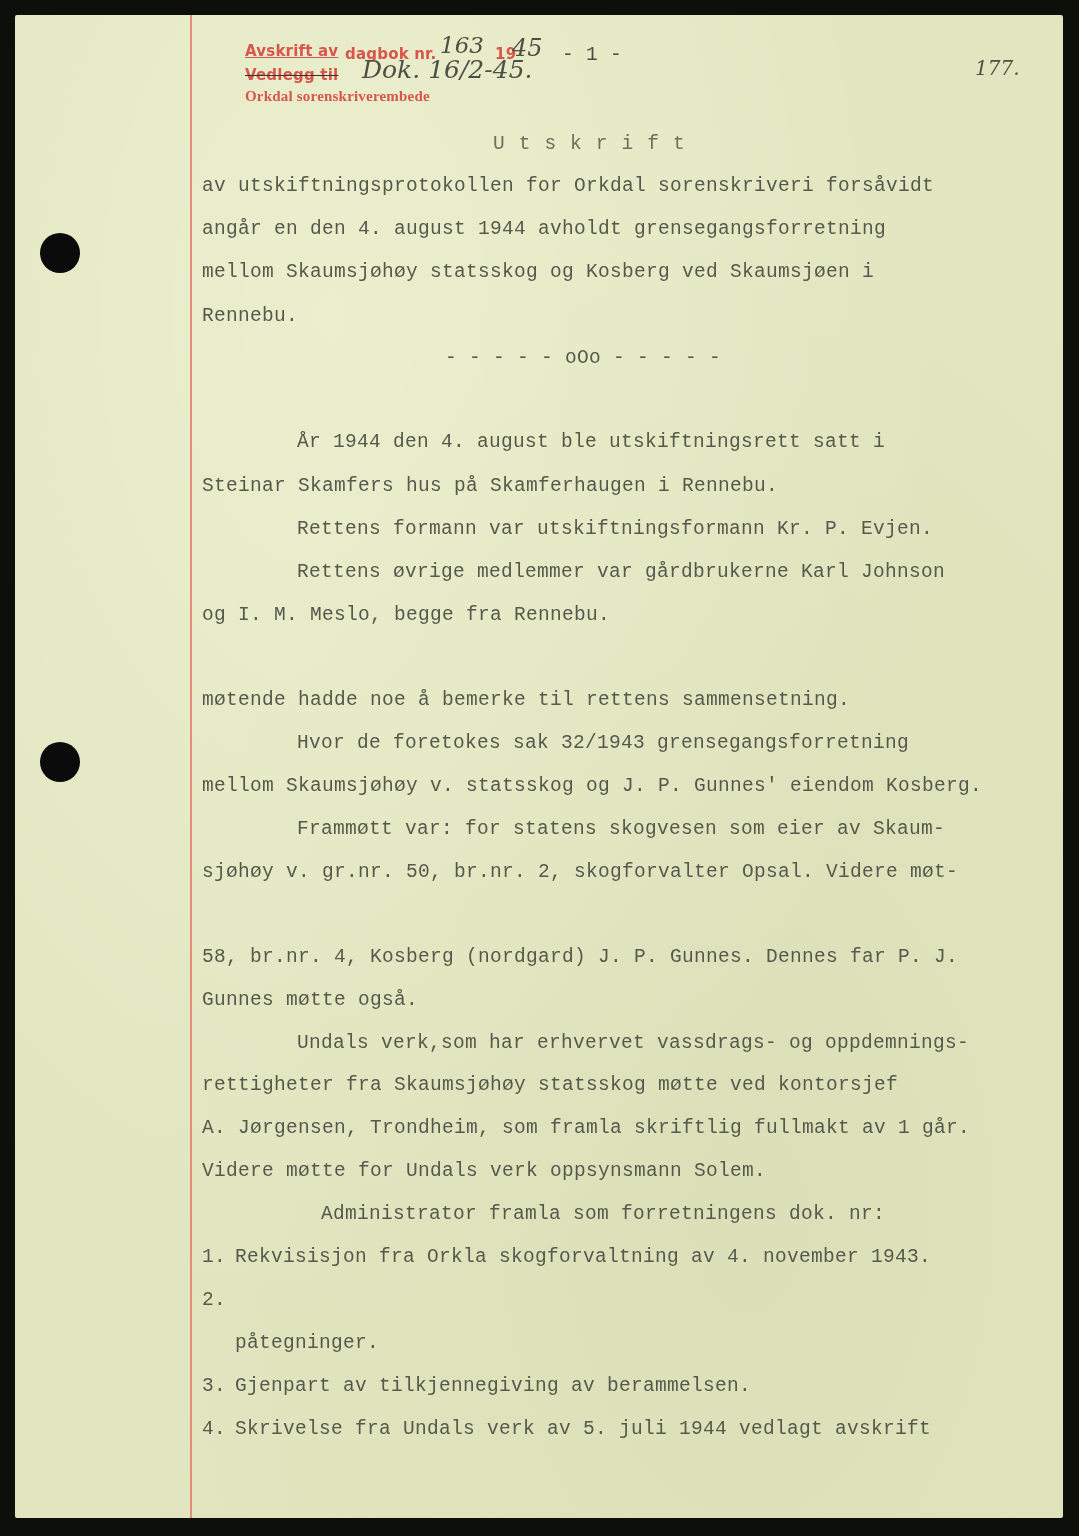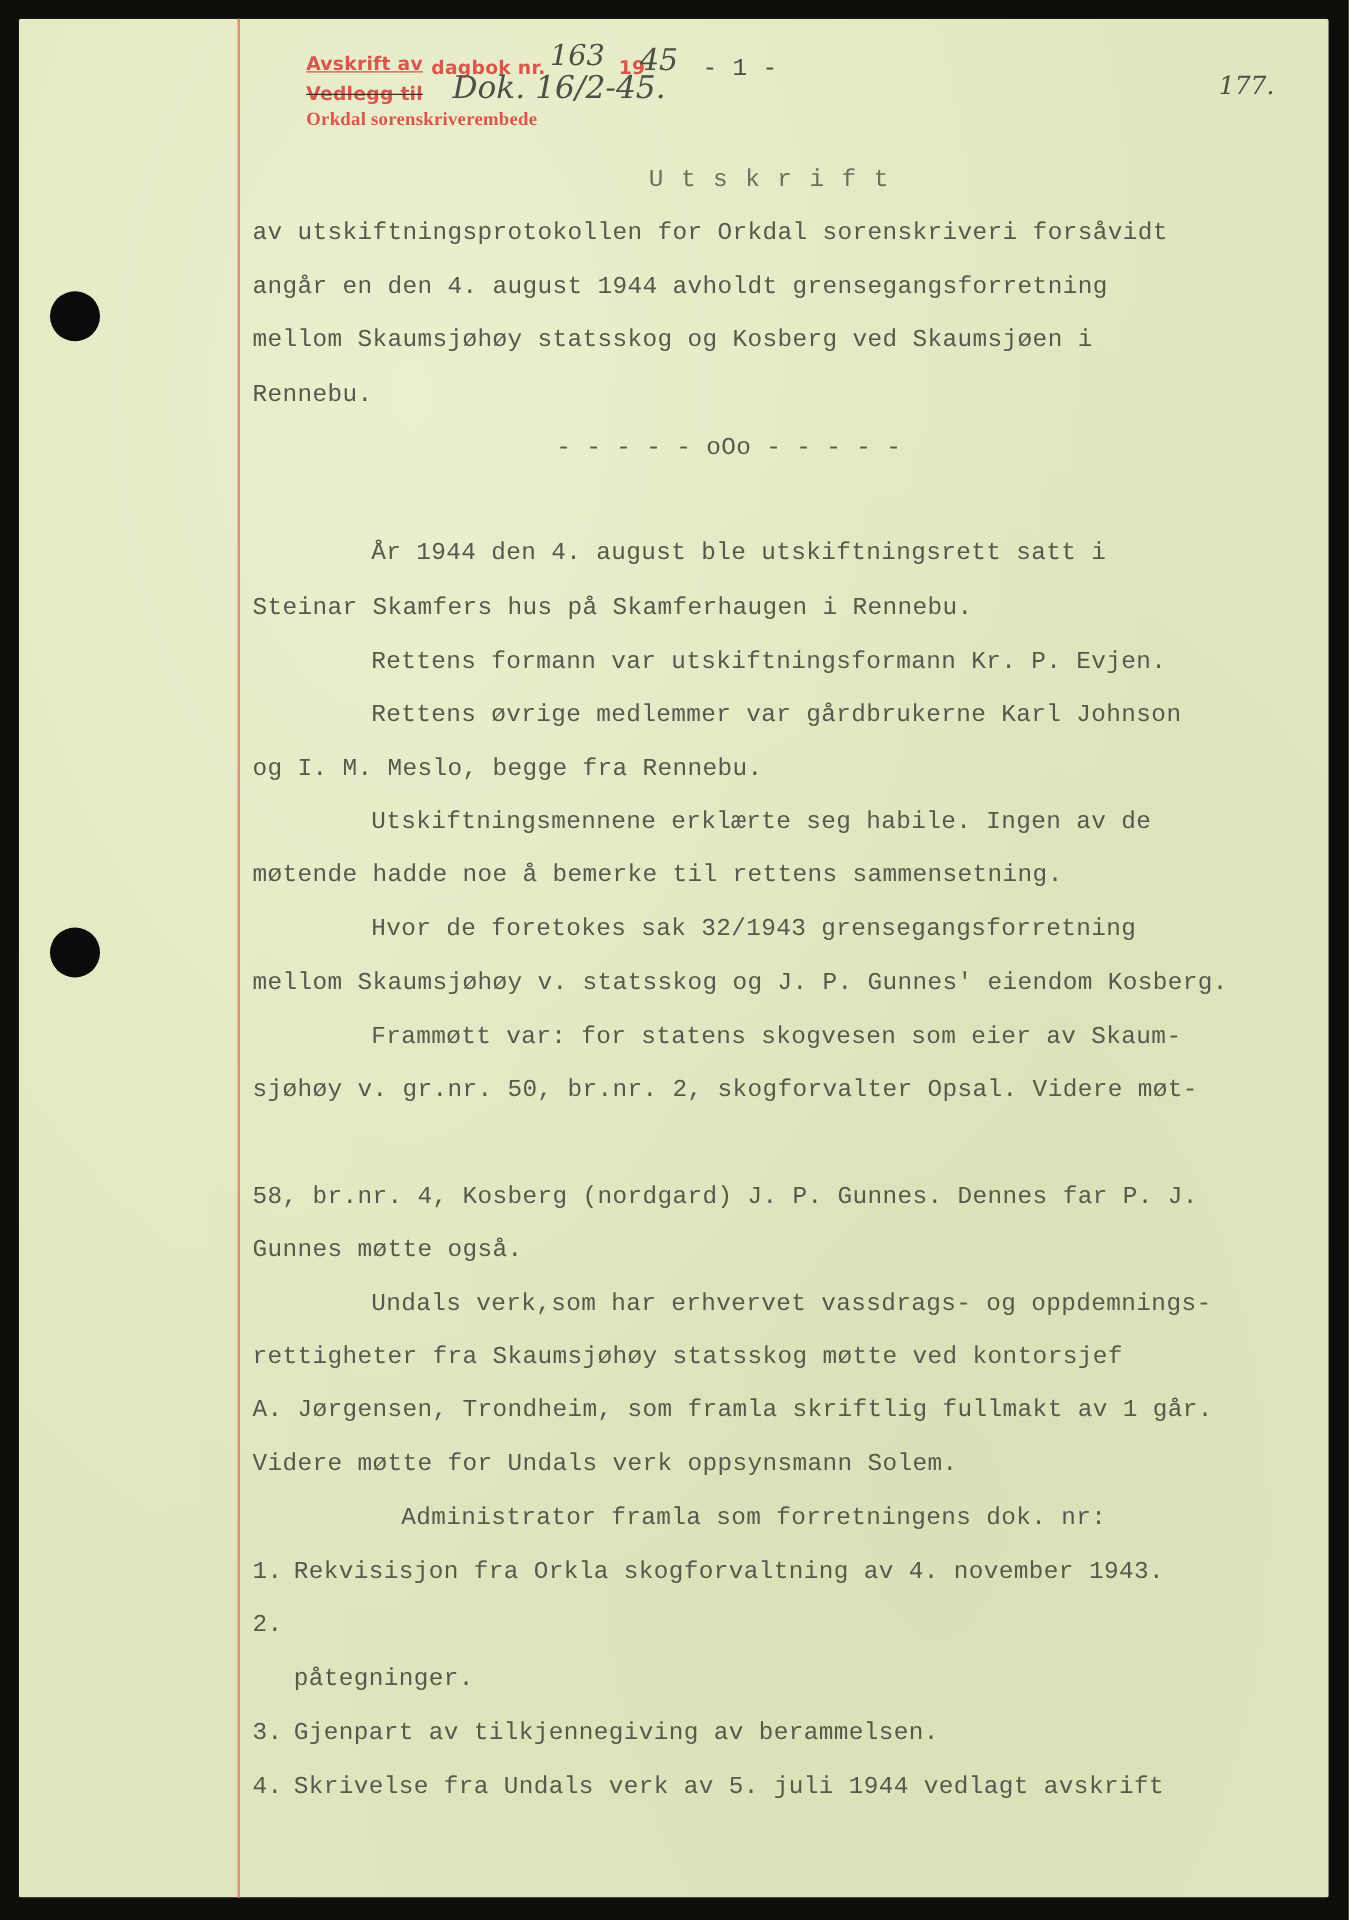--- a/index.html
+++ b/index.html
@@ -43,7 +43,7 @@
     font-size: 19.5px; white-space: pre; letter-spacing: 0.3px;
   }
   .typed.dark { color: #4a4e42; }
-  .heading { letter-spacing: 14px; color: #6b705f; margin-left: 26px; }
+  .heading { letter-spacing: 14px; color: #6b705f; }
 </style>
 </head>
 <body>

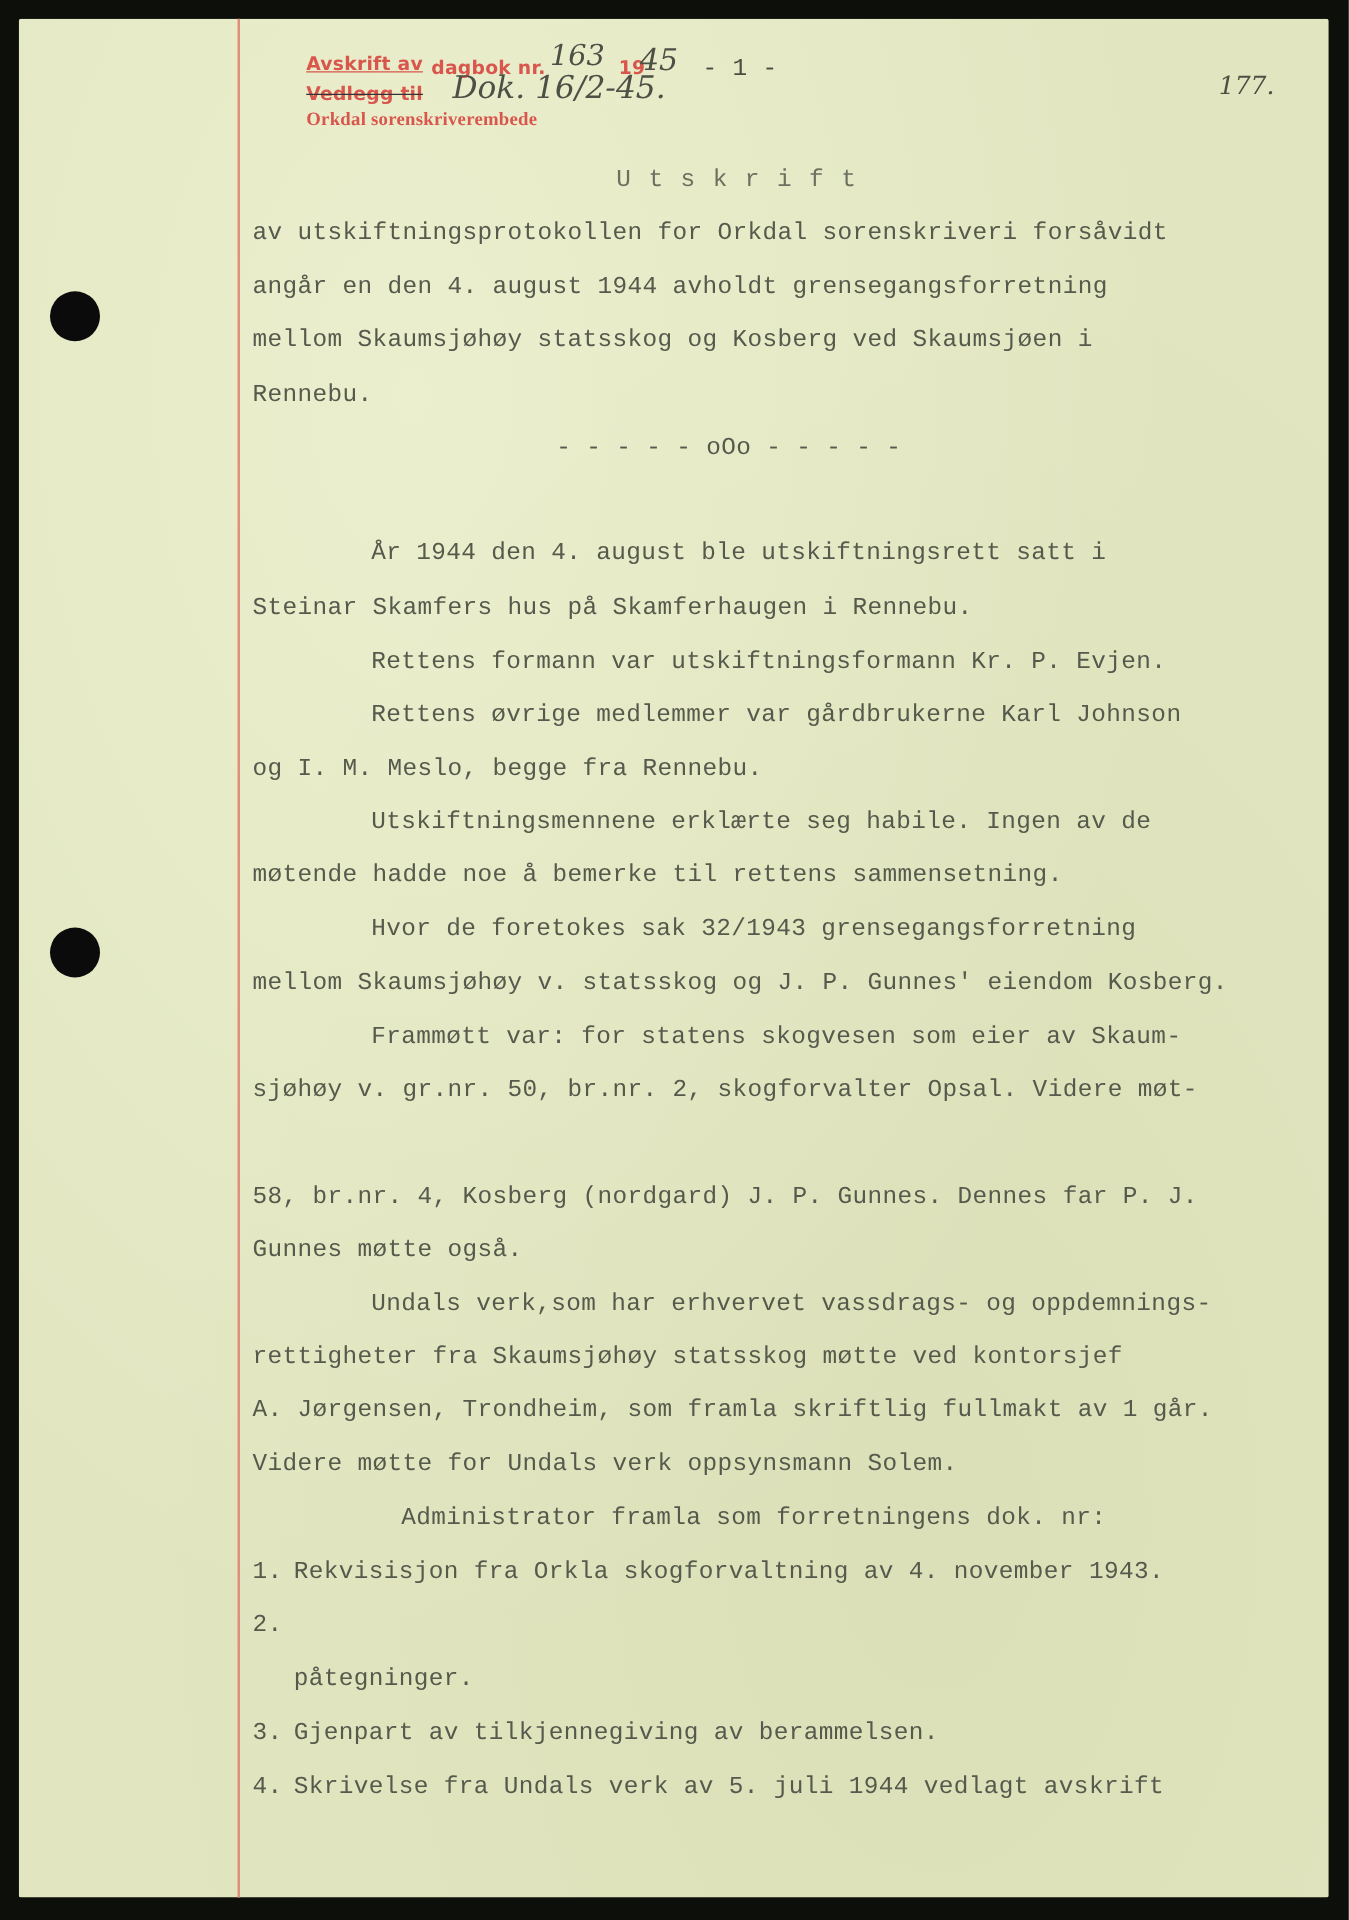--- a/index.html
+++ b/index.html
@@ -78,7 +78,6 @@
   <span class="typed" style="left:282px; top:503px;">Rettens formann var utskiftningsformann Kr. P. Evjen.</span>
   <span class="typed" style="left:282px; top:546px;">Rettens øvrige medlemmer var gårdbrukerne Karl Johnson</span>
   <span class="typed" style="left:187px; top:589px;">og I. M. Meslo, begge fra Rennebu.</span>
-  <span class="typed" style="left:282px; top:631px;">Utskiftningsmennene erklærte seg habile. Ingen av de</span>
   <span class="typed" style="left:187px; top:674px;">møtende hadde noe å bemerke til rettens sammensetning.</span>
   <span class="typed" style="left:282px; top:717px;">Hvor de foretokes sak 32/1943 grensegangsforretning</span>
   <span class="typed" style="left:187px; top:760px;">mellom Skaumsjøhøy v. statsskog og J. P. Gunnes' eiendom Kosberg.</span>

